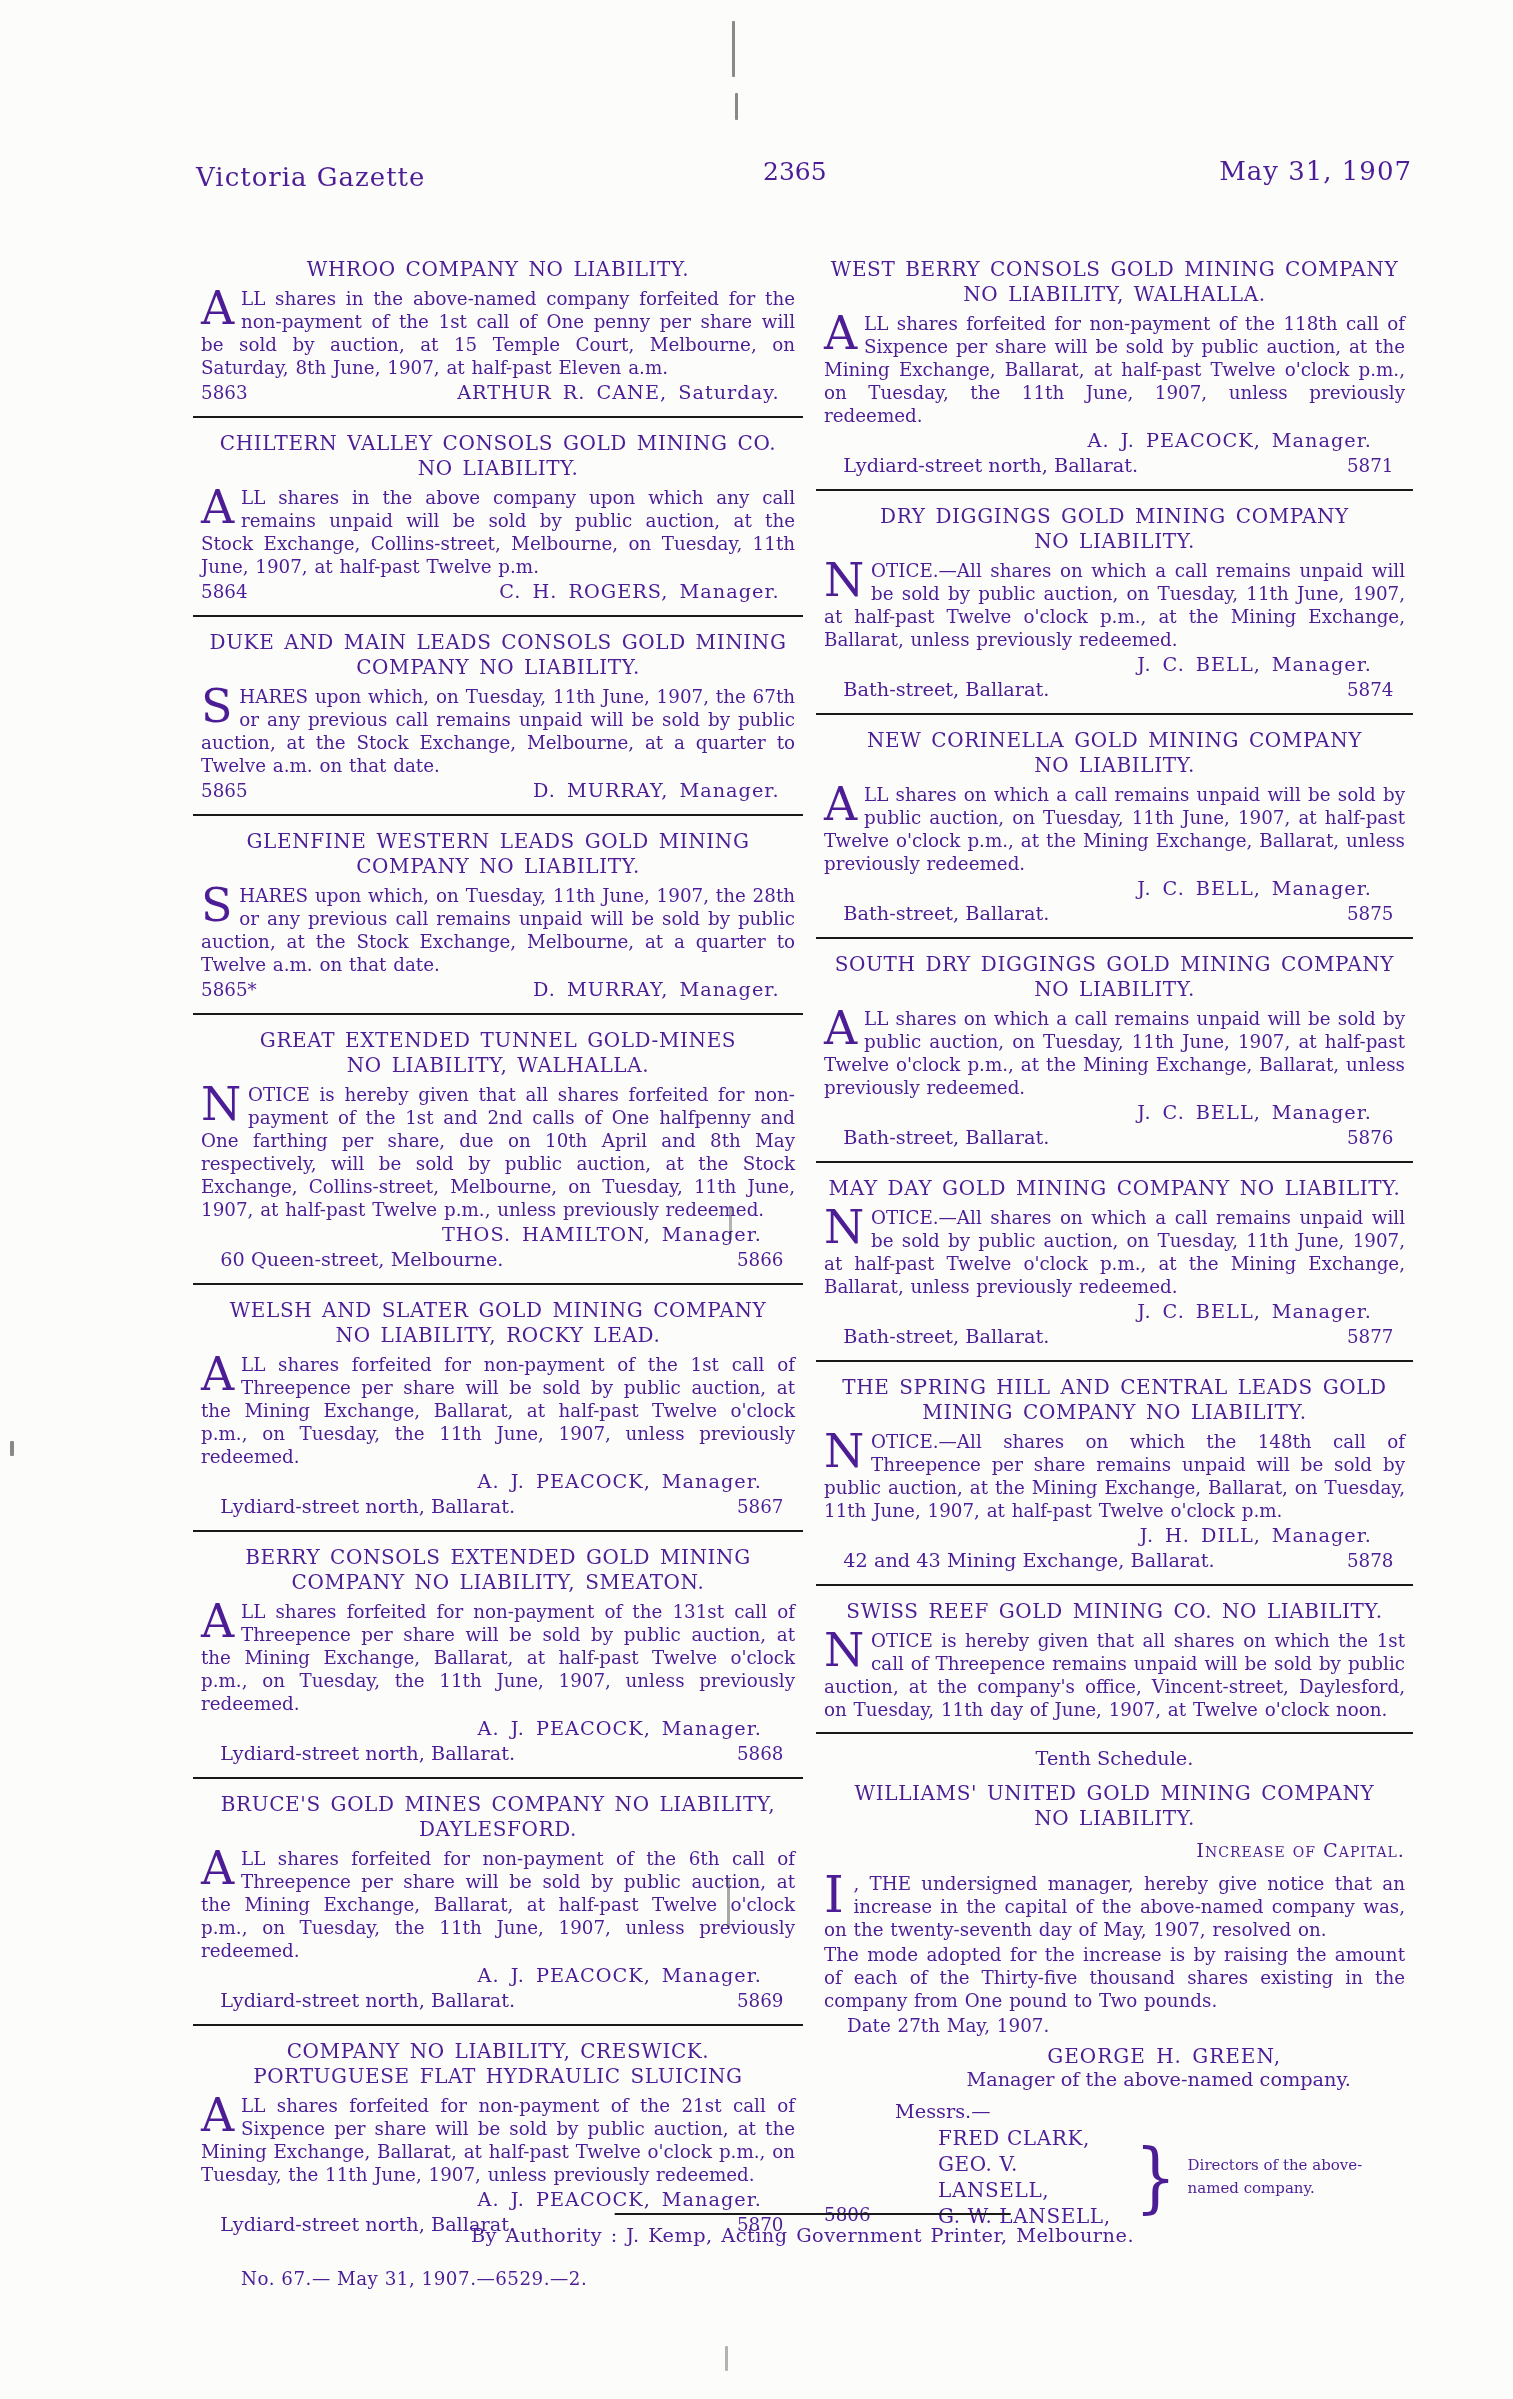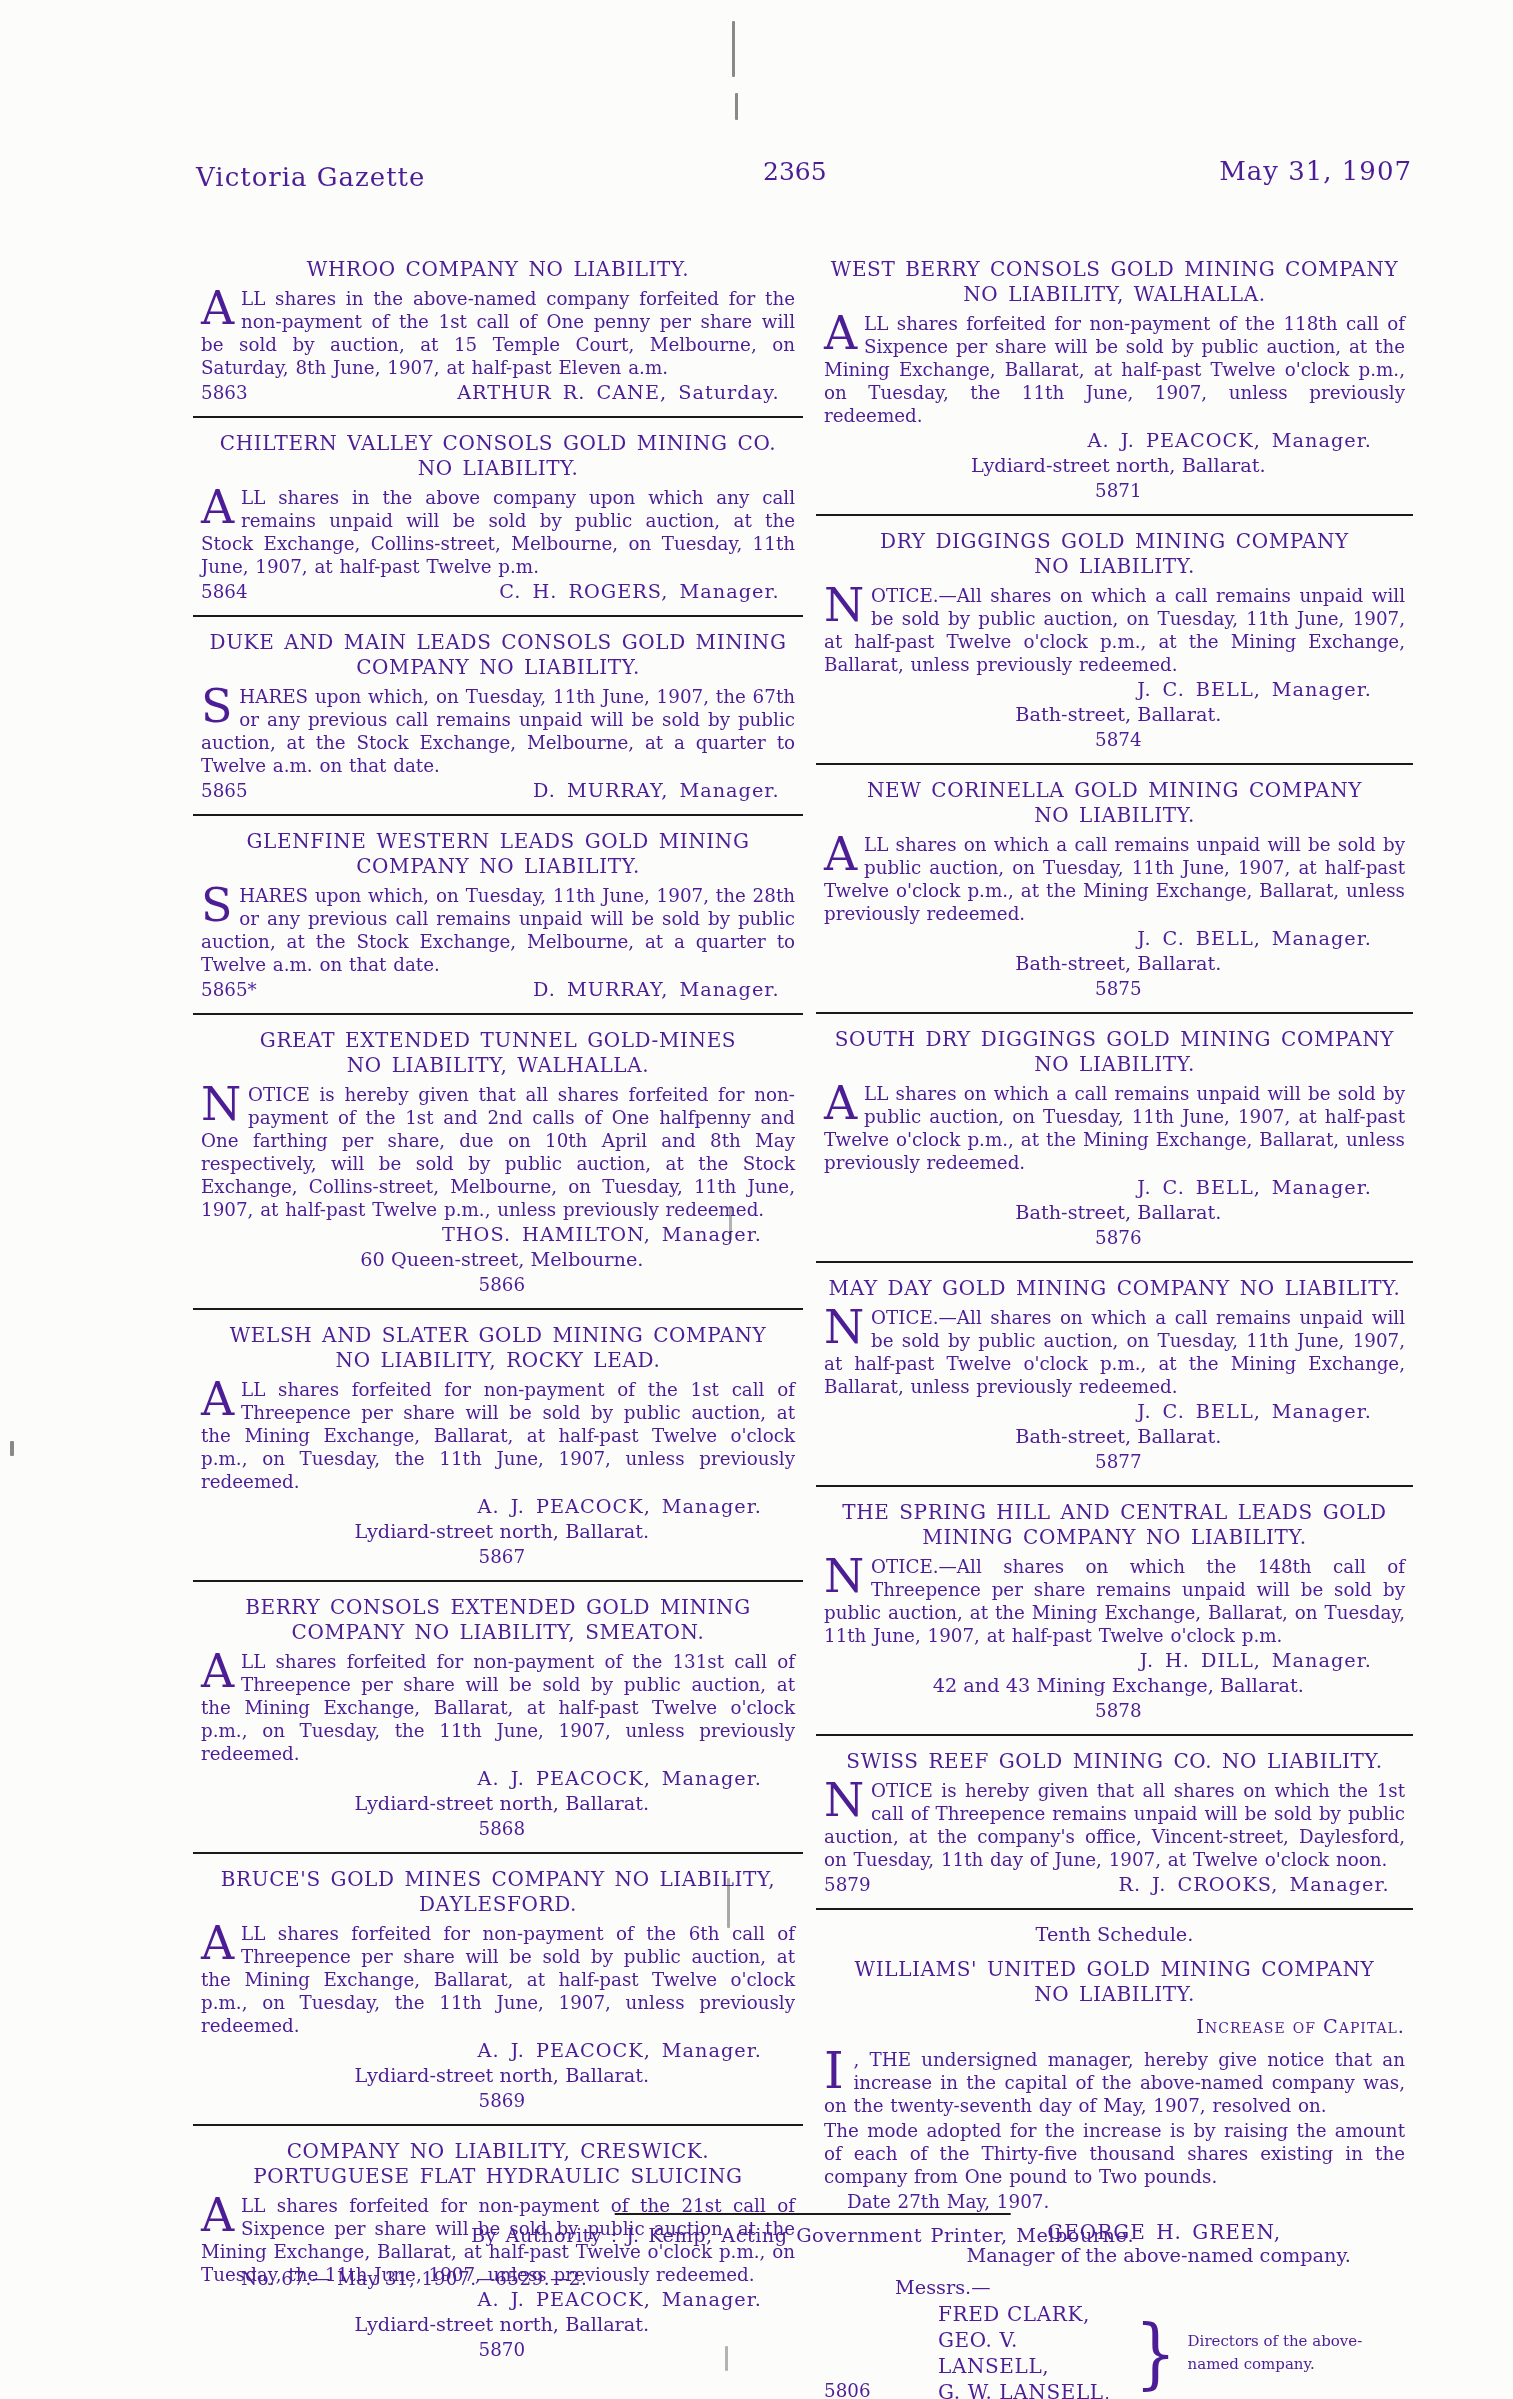--- a/index.html
+++ b/index.html
@@ -39,8 +39,8 @@
   .sig-row .sig{letter-spacing:1px;word-spacing:3.9px;padding-right:15.4px;}
   .sig-line{text-align:right;font-size:19.3px;letter-spacing:1px;word-spacing:3.9px;
             line-height:25px;padding-right:33px;margin-top:1px;}
-  .addr-row{display:flex;justify-content:space-between;align-items:center;
-            font-size:19.3px;line-height:25px;padding:0 11.6px 0 19.3px;flex-direction:column;}
+  .addr-row{display:flex;justify-content:space-between;align-items:flex-end;
+            font-size:19.3px;line-height:25px;padding:0 11.6px 0 19.3px;}
   .addr-row .num{font-size:18.3px;}
   
   .sig-name{text-align:right;font-size:20px;letter-spacing:1px;word-spacing:2.9px;

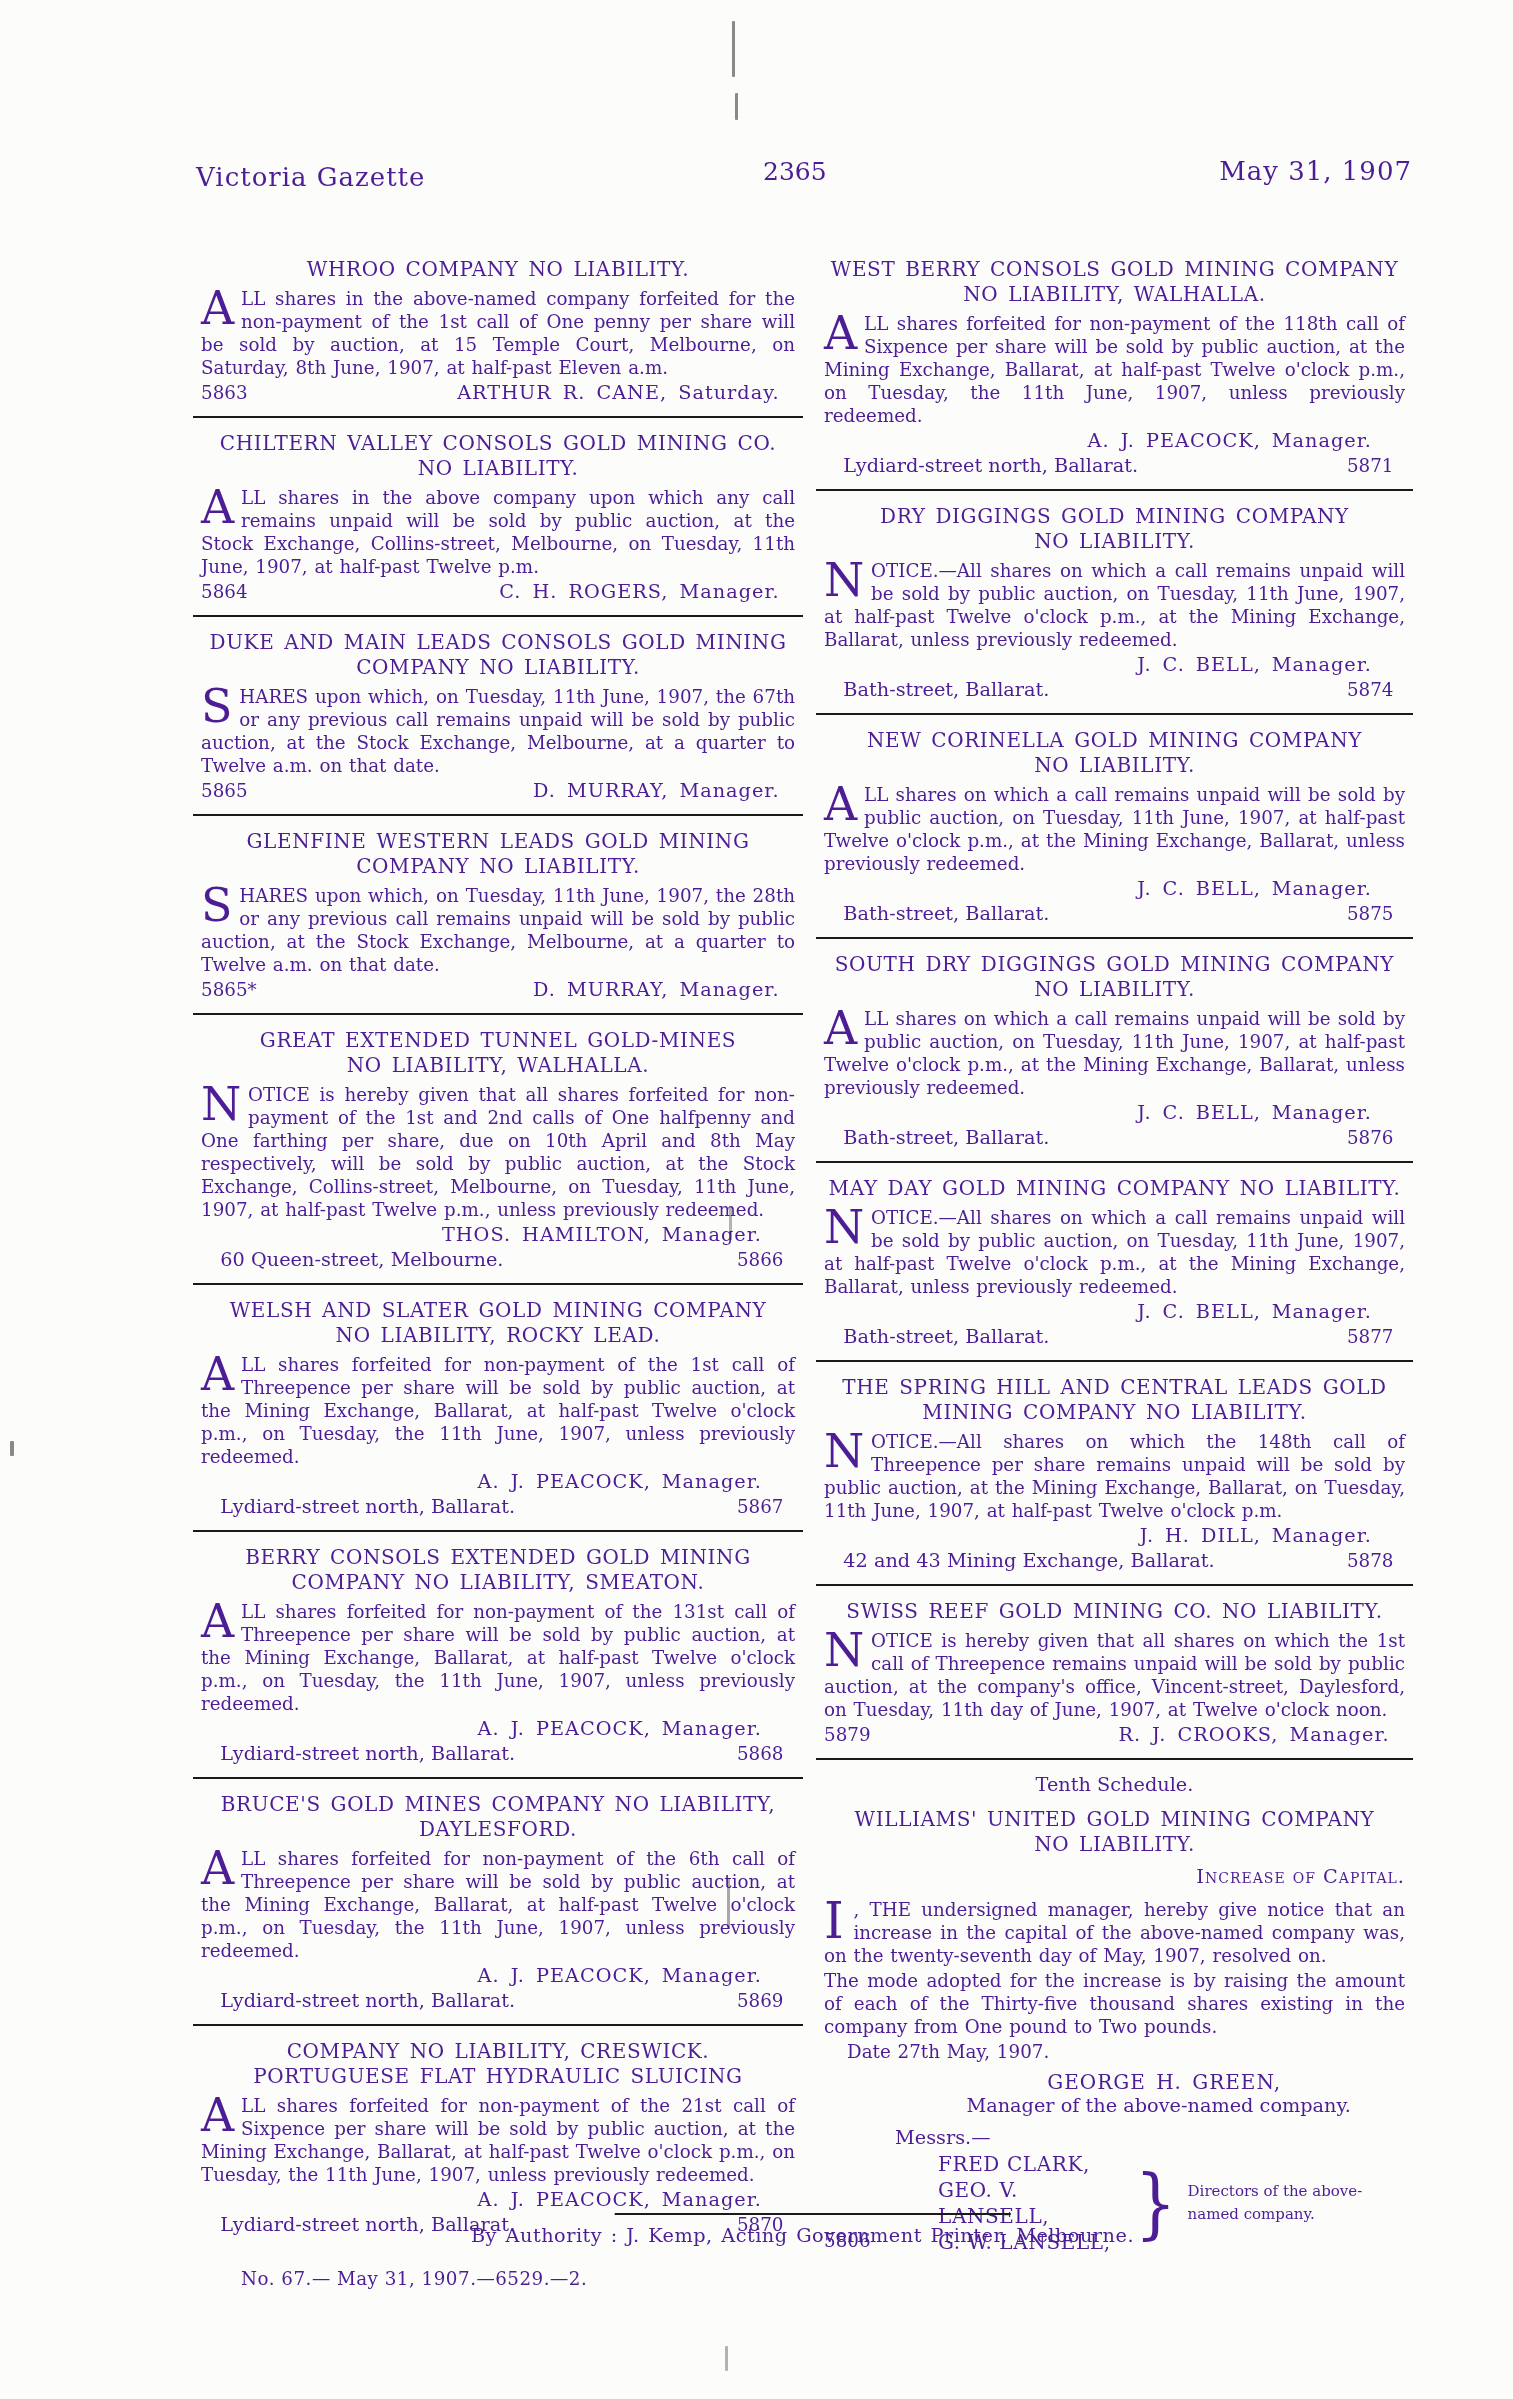--- a/index.html
+++ b/index.html
@@ -268,10 +268,6 @@
           <div class="t-line">SWISS REEF GOLD MINING CO. NO LIABILITY.</div>
         </h3>
         <p class="n-body"><span class="dropcap">N</span><span>OTICE is hereby given that all shares on which the 1st call of Threepence remains unpaid will be sold by public auction, at the company's office, Vincent-street, Daylesford, on Tuesday, 11th day of June, 1907, at Twelve o'clock noon.</span></p>
-        <div class="sig-row">
-          <span class="num">5879</span>
-          <span class="sig">R. J. CROOKS, Manager.</span>
-        </div>
       </article>
       <div class="rule"></div>
       <article class="notice">

